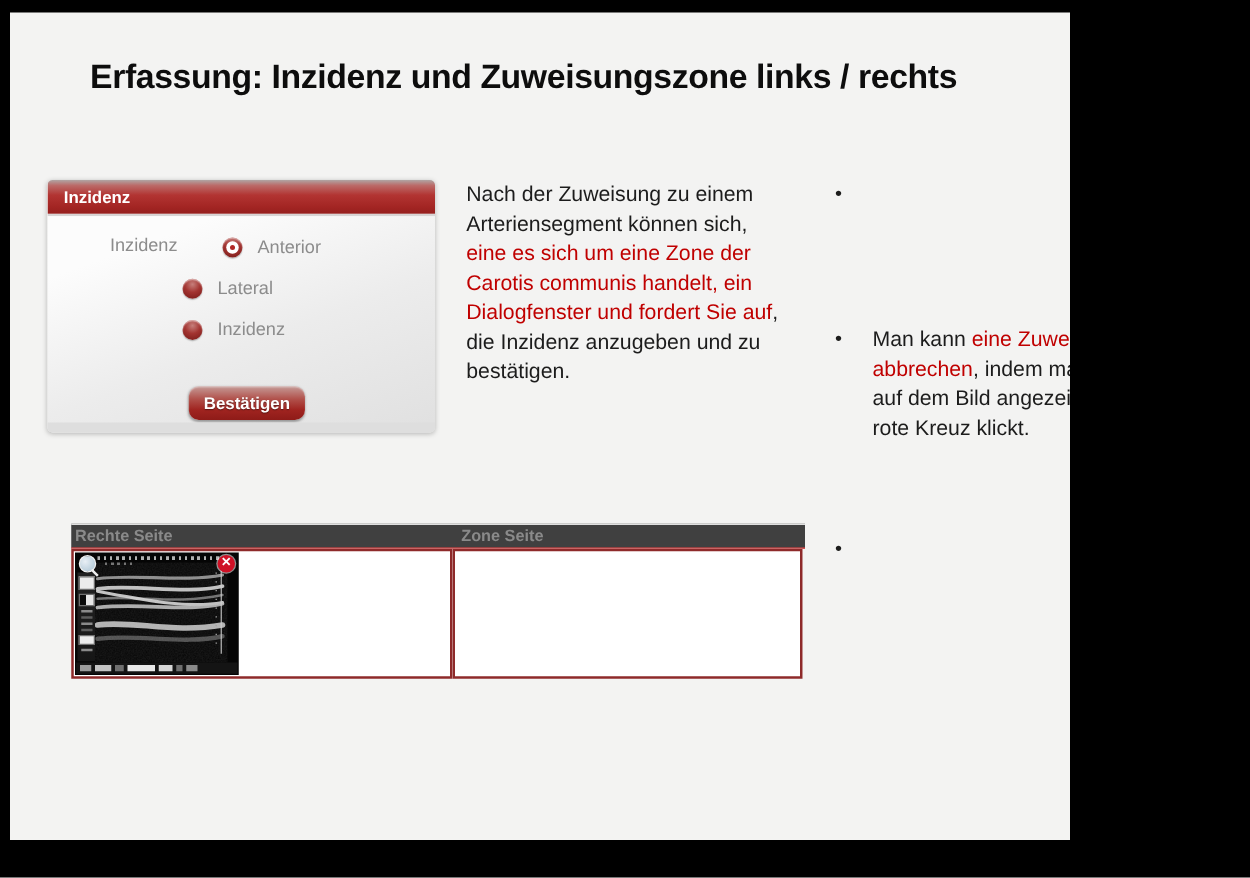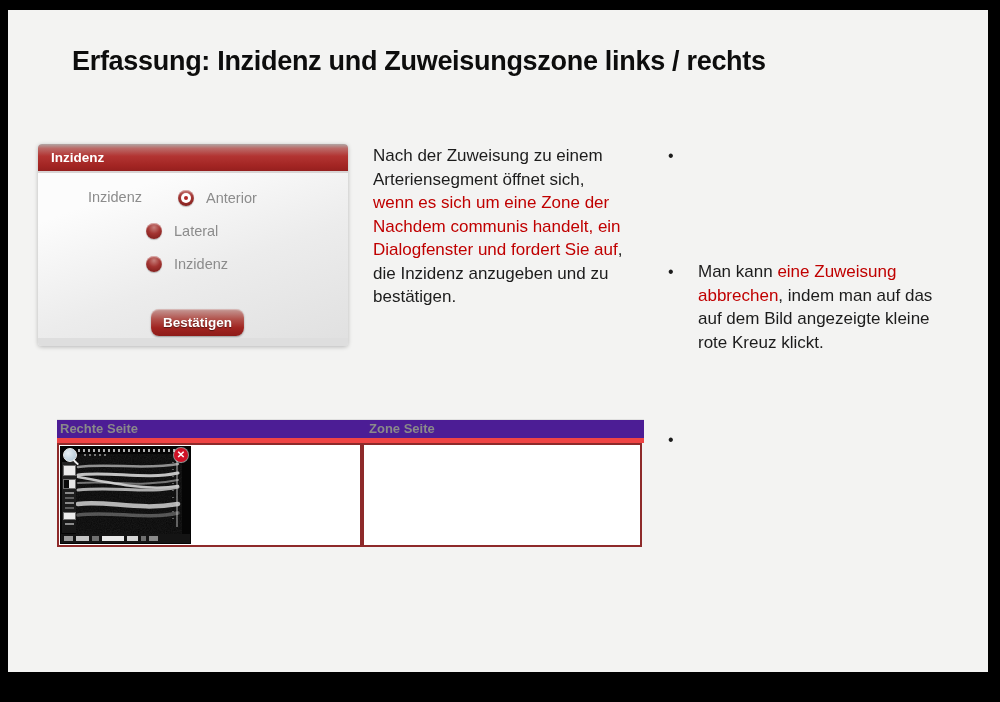--- a/index.html
+++ b/index.html
@@ -5,7 +5,7 @@
   html,body{margin:0;padding:0;}
   body{font-family:"Liberation Sans", sans-serif; background:#555;}
   .frame{position:relative;width:1000px;height:702px;background:#000;overflow:hidden;}
-  .slide{position:absolute;left:8px;top:10px;width:980px;height:662px;background:#f3f3f2;overflow:hidden;}
+  .slide{position:absolute;left:8px;top:10px;width:848px;height:662px;background:#f3f3f2;overflow:hidden;}
 
   
   .slide-title{position:absolute;left:64px;top:36px;margin:0;font-size:27px;font-weight:bold;color:#0d0d0d;letter-spacing:-0.3px;}

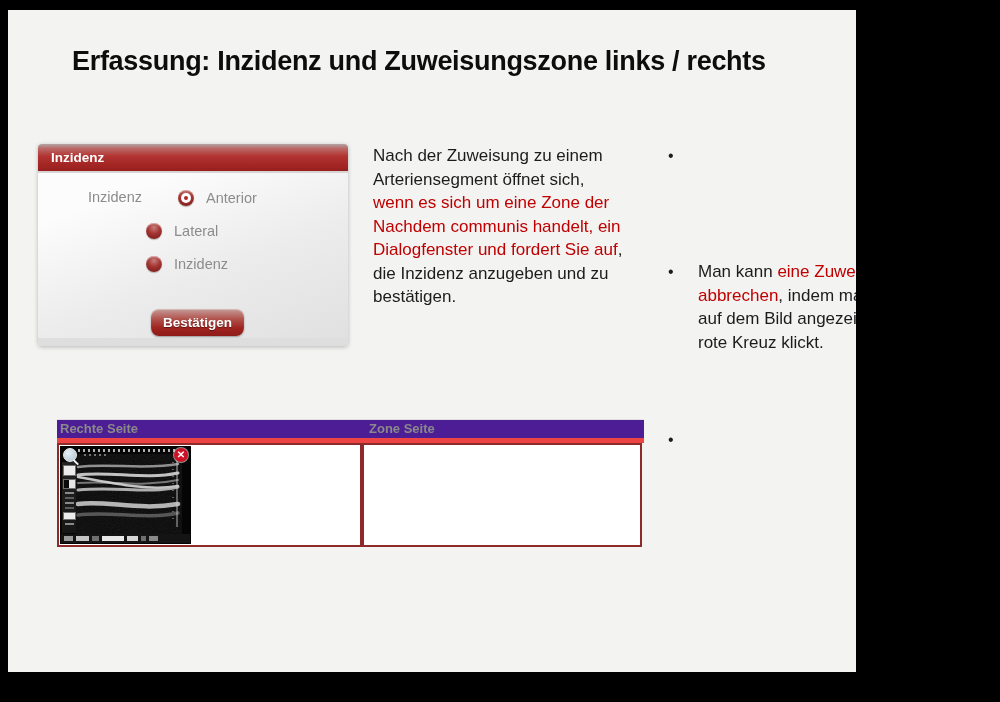--- a/index.html
+++ b/index.html
@@ -114,7 +114,7 @@
       <div class="dialog-footer"></div>
     </div>
 
-    <p class="para"><span>Nach der Zuweisung zu einem Arteriensegment öffnet sich, </span><span class="t-red">wenn es sich um eine Zone der Nachdem communis handelt, ein Dialogfenster und fordert Sie auf</span><span>, die Inzidenz anzugeben und zu bestätigen.</span></p>
+    <p class="para"><span>Nach der Zuweisung zu einem Arteriensegment können sich, </span><span class="t-red">wenn es sich um eine Zone der Nachdem communis handelt, ein Dialogfenster und fordert Sie auf</span><span>, die Inzidenz anzugeben und zu bestätigen.</span></p>
 
     <div class="bullet b1">
       <span class="marker">•</span>

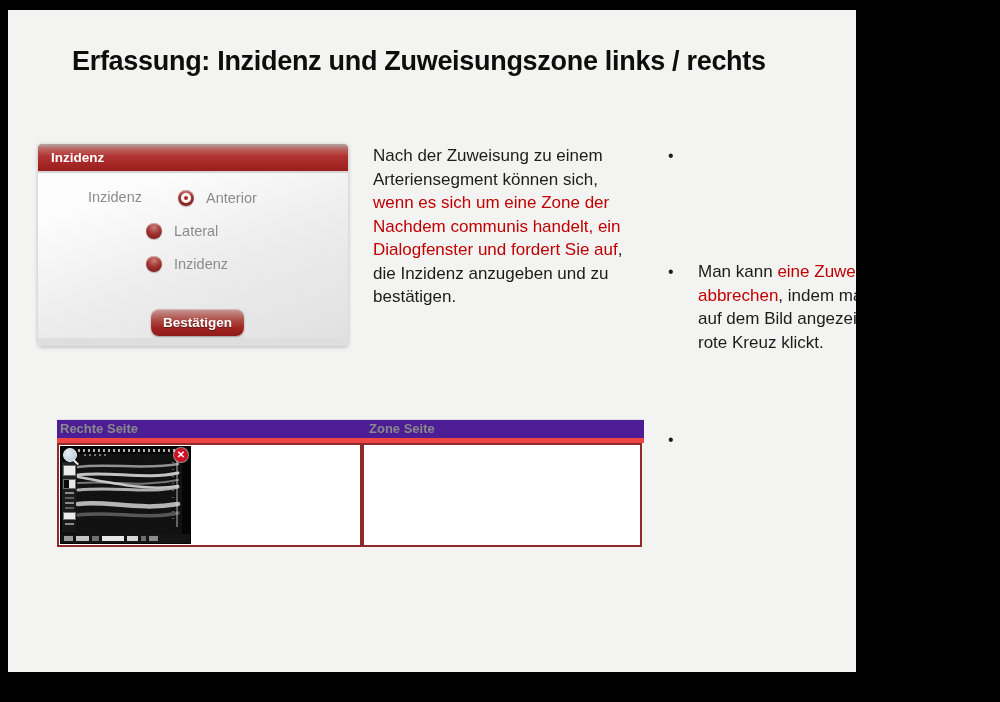--- a/index.html
+++ b/index.html
@@ -114,7 +114,7 @@
       <div class="dialog-footer"></div>
     </div>
 
-    <p class="para"><span>Nach der Zuweisung zu einem Arteriensegment können sich, </span><span class="t-red">wenn es sich um eine Zone der Nachdem communis handelt, ein Dialogfenster und fordert Sie auf</span><span>, die Inzidenz anzugeben und zu bestätigen.</span></p>
+    <p class="para"><span>Nach der Zuweisung zu einem Arteriensegment können sich, </span><span class="t-red">eine es sich um eine Zone der Carotis communis handelt, ein Dialogfenster und fordert Sie auf</span><span>, die Inzidenz anzugeben und zu bestätigen.</span></p>
 
     <div class="bullet b1">
       <span class="marker">•</span>

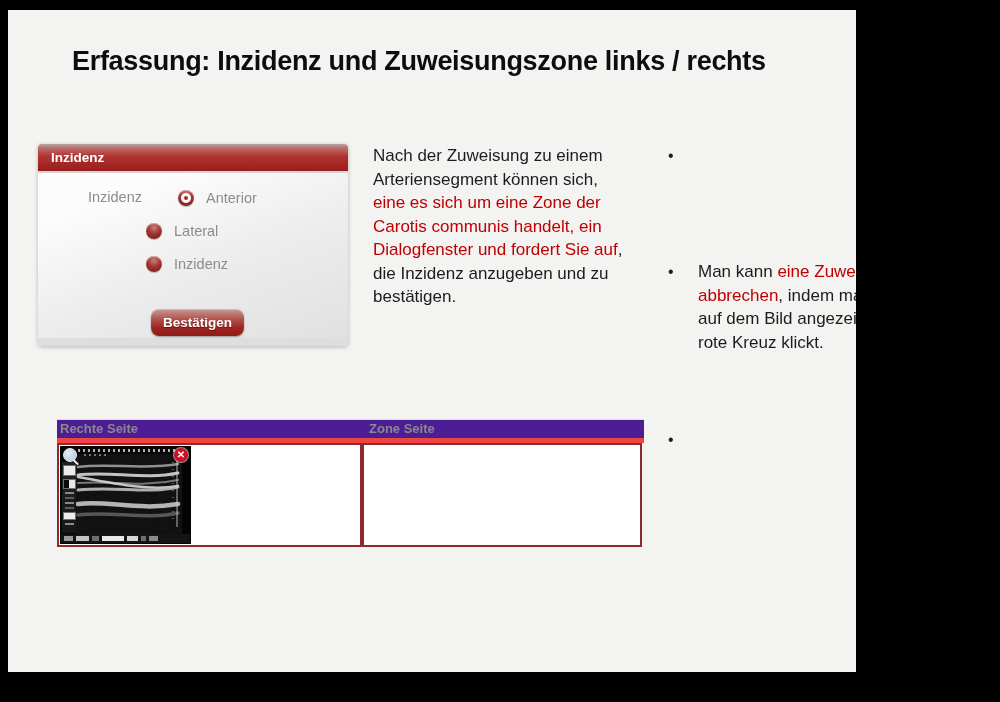--- a/index.html
+++ b/index.html
@@ -51,7 +51,7 @@
 
   
   .panel{position:absolute;left:49px;top:409px;width:587px;}
-  .panel-header{position:relative;height:18px;background:#4c1d95;border-top:1px solid #e0e0e0;border-bottom:5px solid #ef4444;text-decoration:underline;}
+  .panel-header{position:relative;height:18px;background:#404040;border-top:1px solid #e0e0e0;border-bottom:1px solid #ef4444;text-decoration:underline;}
   .side-label{position:absolute;top:1px;font-size:13px;font-weight:bold;color:#8a8a8a;}
   .label-right{left:3px;} .label-left{left:312px;}
   .boxes{position:relative;height:104px;}

